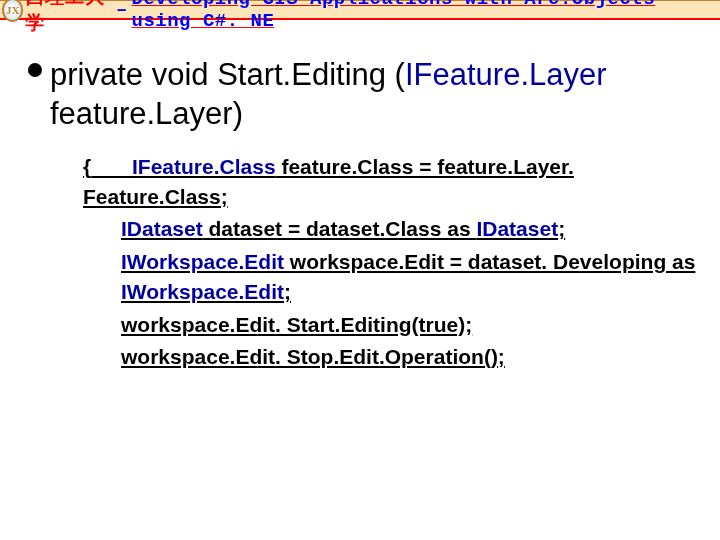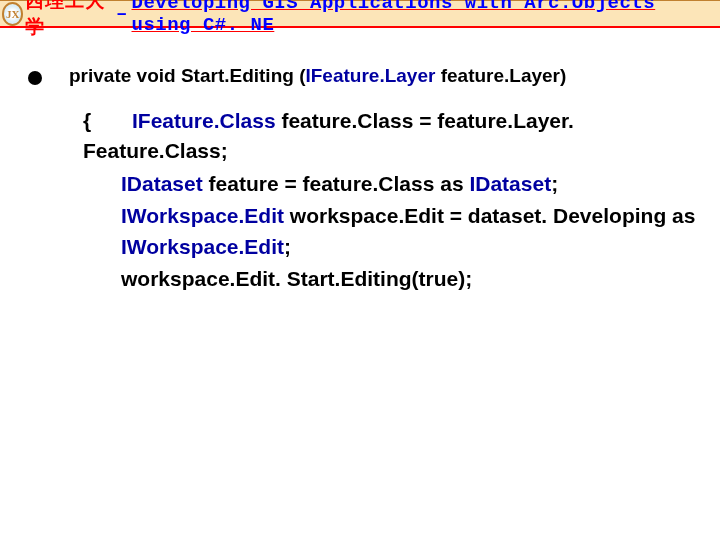--- a/index.html
+++ b/index.html
@@ -16,7 +16,7 @@
     }
     .header-bar {
       width: 100%;
-      height: 28px;
+      height: 20px;
       background: #fce5b8;
       border-top: 1px solid #c08030;
       border-bottom: 2px solid #ff0000;

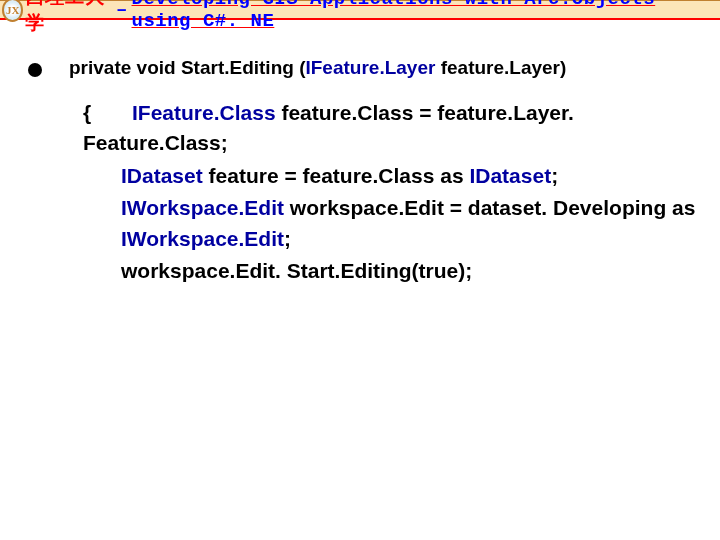--- a/index.html
+++ b/index.html
@@ -82,11 +82,10 @@
       flex-shrink: 0;
     }
     .sig-text {
-      font-size: 19px;
-      font-weight: bold;
+      font-size: 31px;
+      font-weight: normal;
       color: #000000;
       line-height: 1.25;
-      margin-left: 19px;
     }
     .type-name {
       color: #0000a0;

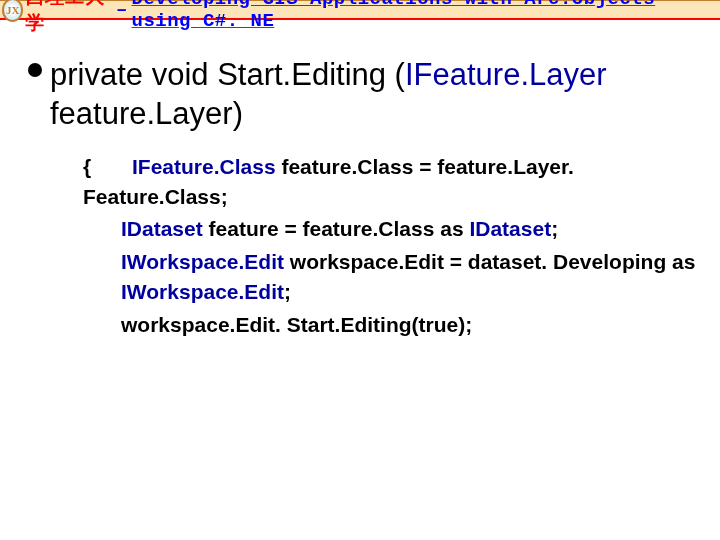--- a/index.html
+++ b/index.html
@@ -97,6 +97,7 @@
       font-weight: bold;
       color: #000000;
       line-height: 1.45;
+      text-decoration: underline;
     }
     .code-line {
       margin-bottom: 2px;

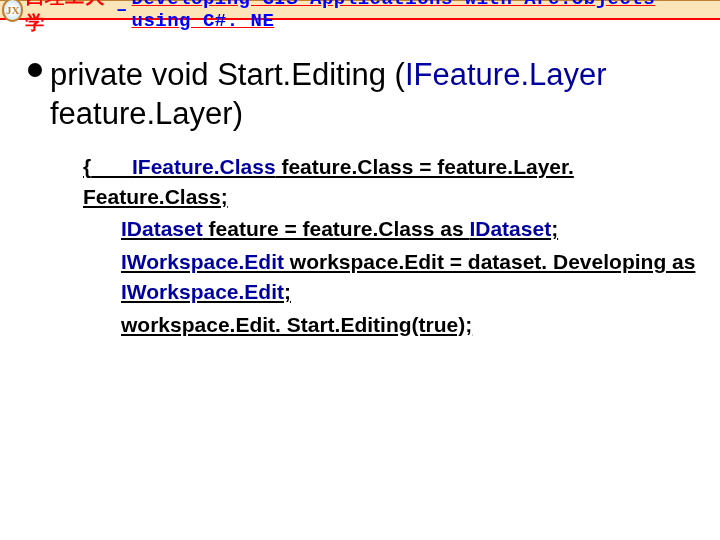--- a/index.html
+++ b/index.html
@@ -131,7 +131,7 @@
       <span>{</span>&nbsp;&nbsp;&nbsp;&nbsp;&nbsp;&nbsp;&nbsp;<span class="type-name">IFeature.Class</span><span> feature.Class = feature.Layer. Feature.Class; </span>
     </div>
     <div class="code-line indent1">
-      <span class="type-name">IDataset</span><span> feature = feature.Class as </span><span class="type-name">IDataset</span><span>; </span>
+      <span class="type-name">IDataset</span><span> dataset = dataset.Class as </span><span class="type-name">IDataset</span><span>; </span>
     </div>
     <div class="code-line indent1">
       <span class="type-name">IWorkspace.Edit</span><span> workspace.Edit = dataset. Developing as </span><span class="type-name">IWorkspace.Edit</span><span>; </span>

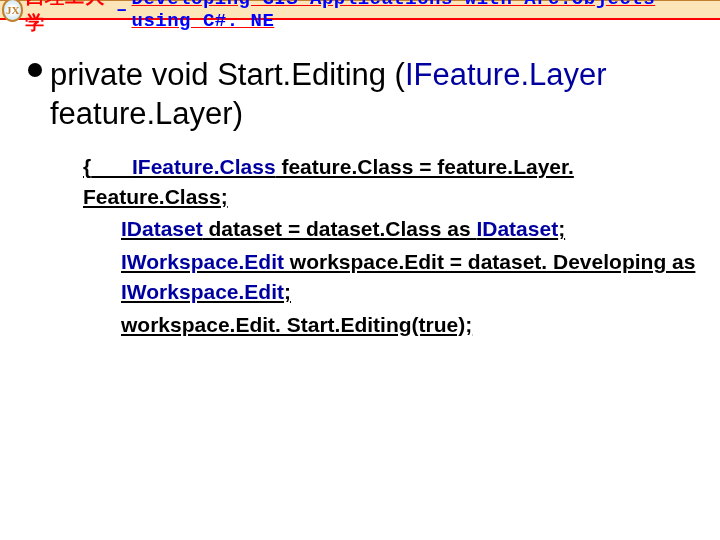--- a/index.html
+++ b/index.html
@@ -137,6 +137,7 @@
       <span class="type-name">IWorkspace.Edit</span><span> workspace.Edit = dataset. Developing as </span><span class="type-name">IWorkspace.Edit</span><span>; </span>
     </div>
     <div class="code-line indent1">workspace.Edit. Start.Editing(true); </div>
+    <div class="code-line indent1">workspace.Edit. Stop.Edit.Operation(); </div>
   </div>
 </div>
 

